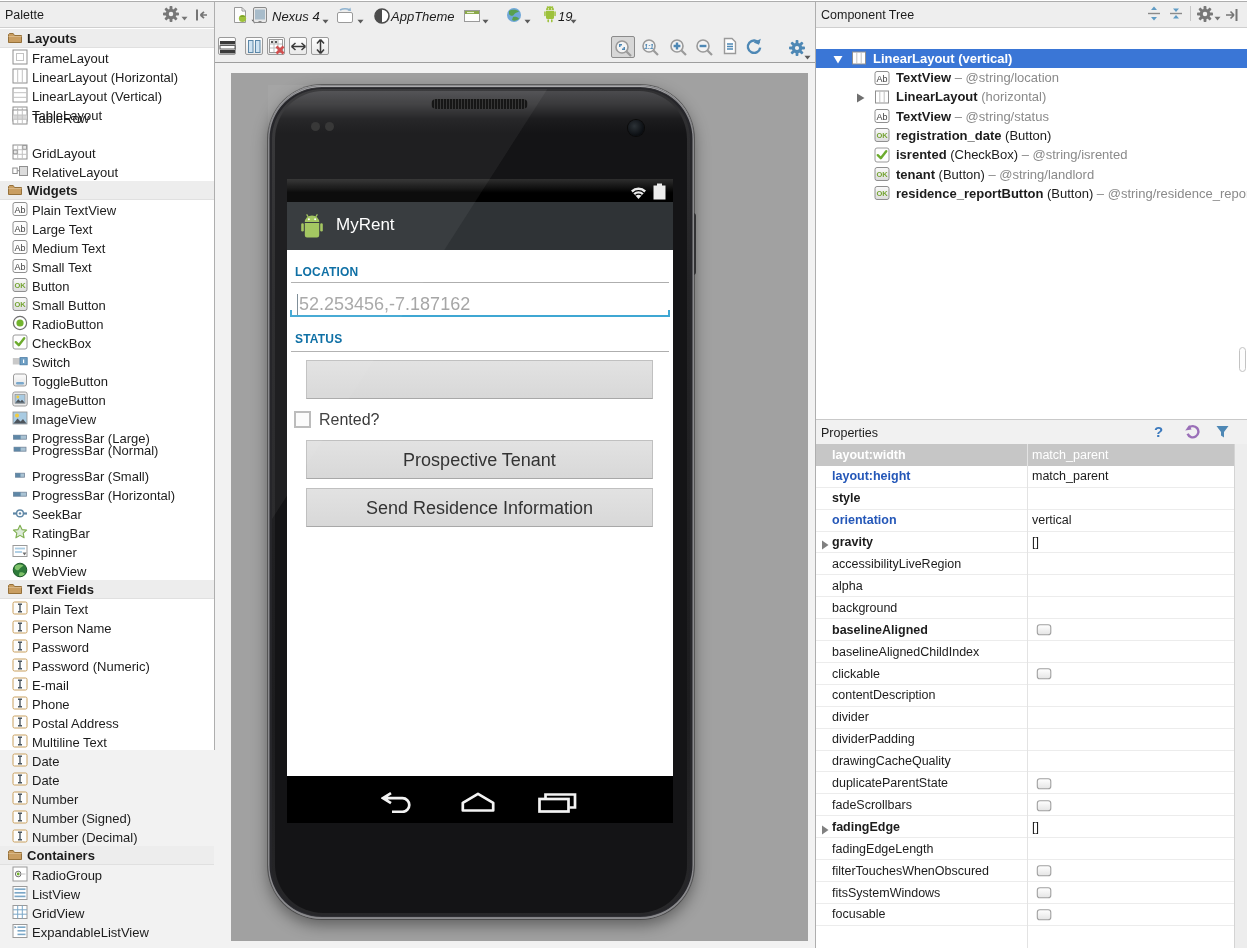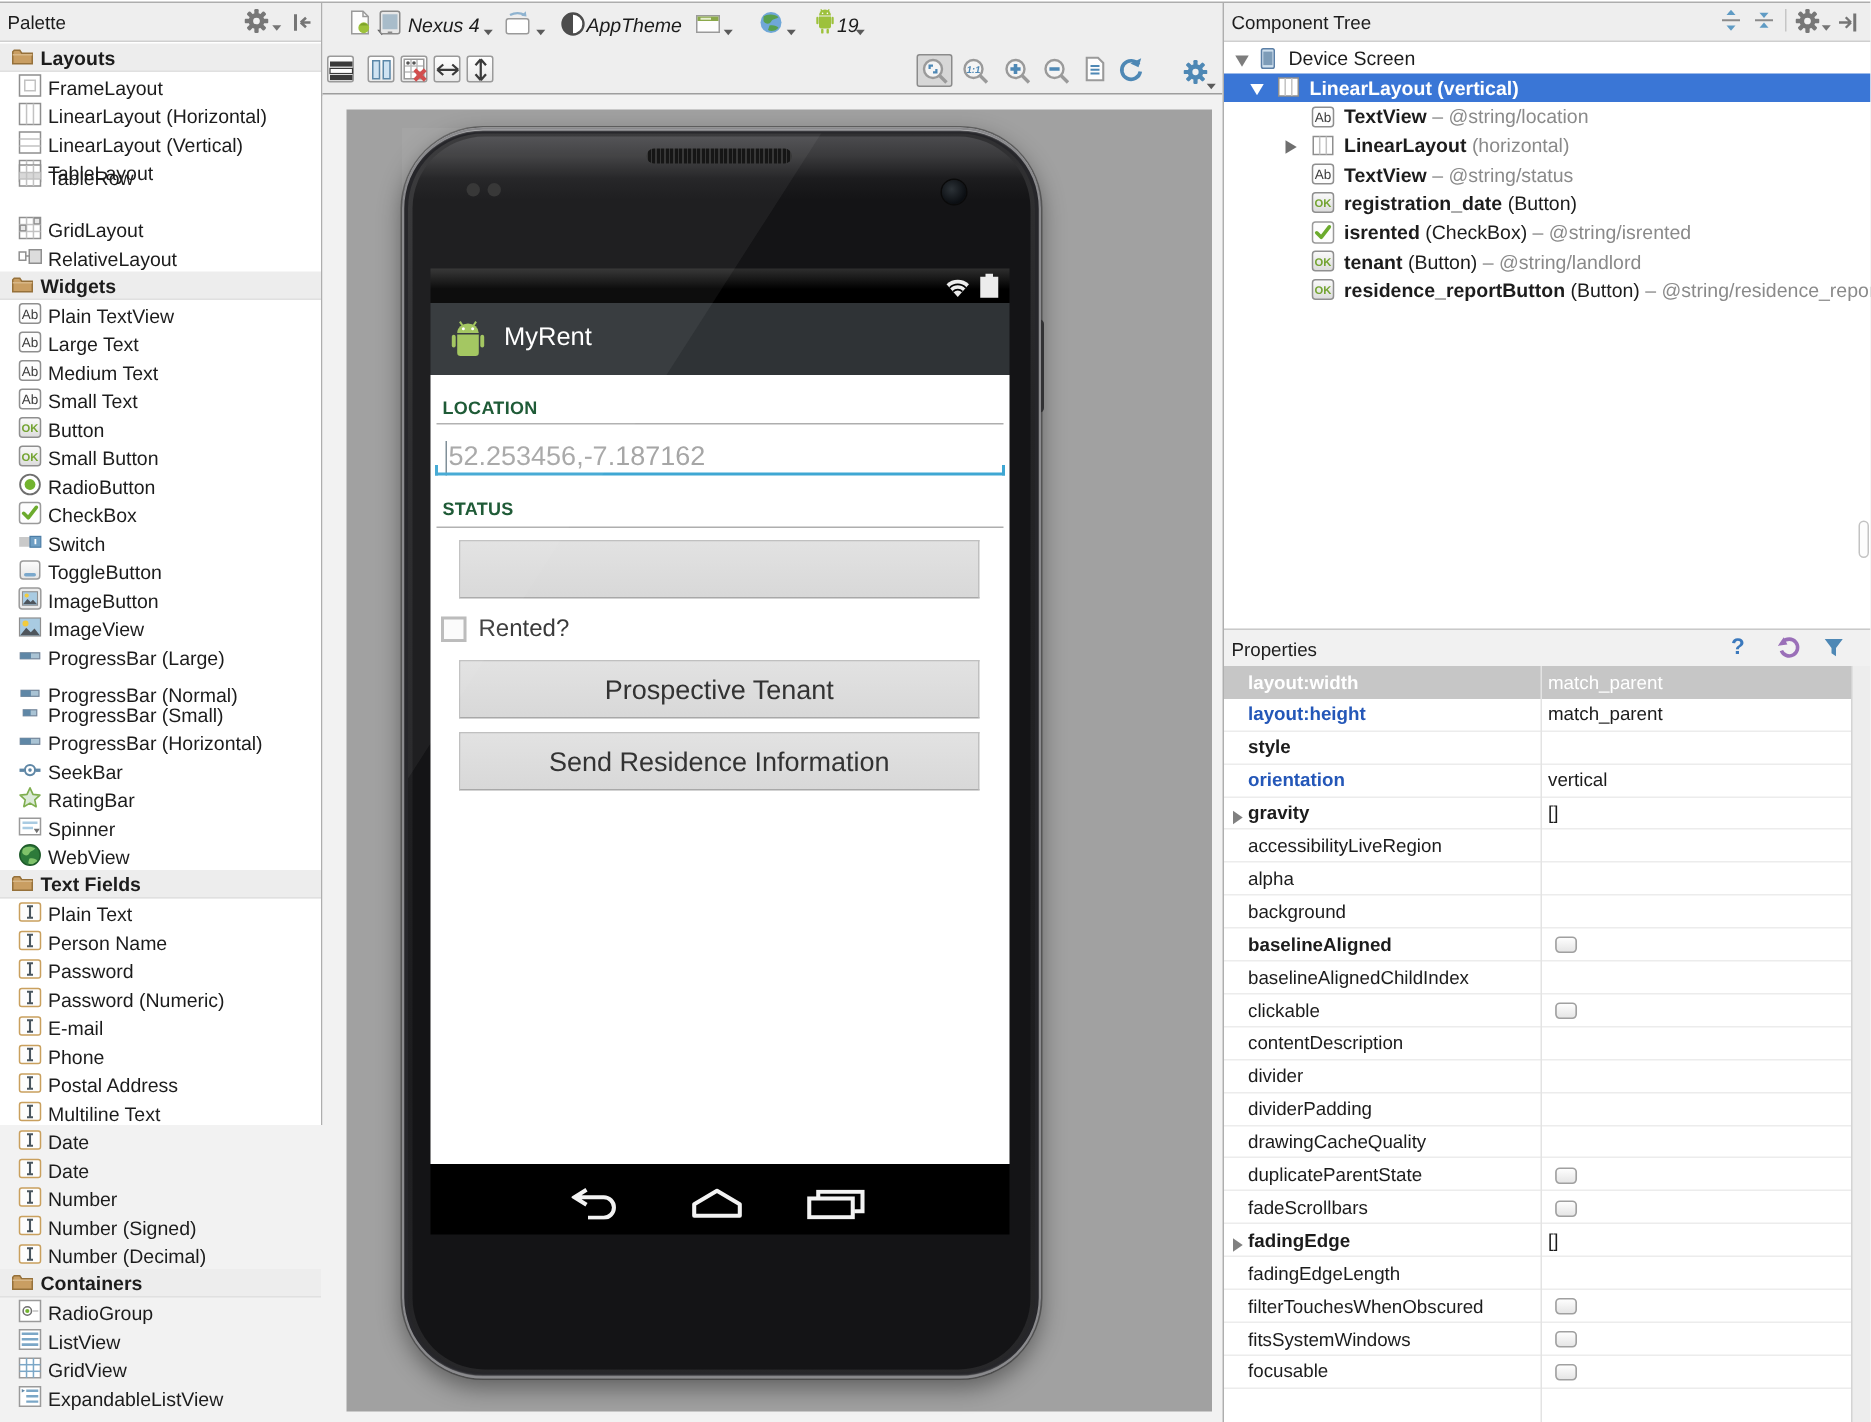--- a/index.html
+++ b/index.html
@@ -740,16 +740,6 @@
           <line x1="11.5" y1="1" x2="11.5" y2="13" stroke="#757575" stroke-width="2"></line>
         </svg></span>
   </div>
-<div class="trow" style="top:29.3px;">
-      <span style="margin-left:7px"><svg width="10" height="9" viewBox="0 0 10 9" style="">
-          <path d="M0.5 1 L9.5 1 L5 8.5 Z" fill="#7d7d7d"></path>
-        </svg></span>
-      <span class="ticon" style="margin-left:4px"><svg width="16" height="16" viewBox="0 0 16 16" style="">
-          <rect x="4" y="1.5" width="8.5" height="13" rx="1.2" fill="#cfe0ee" stroke="#5b7fa6"></rect>
-          <rect x="5.2" y="3.4" width="6.1" height="9" fill="#7d9cb8"></rect>
-        </svg></span>
-      <span class="tl">Device Screen</span>
-    </div>
 <div class="trow sel" style="top:48.6px;">
       <span style="margin-left:17px"><svg width="10" height="9" viewBox="0 0 10 9" style="">
           <path d="M0.5 1 L9.5 1 L5 8.5 Z" fill="#fff"></path>

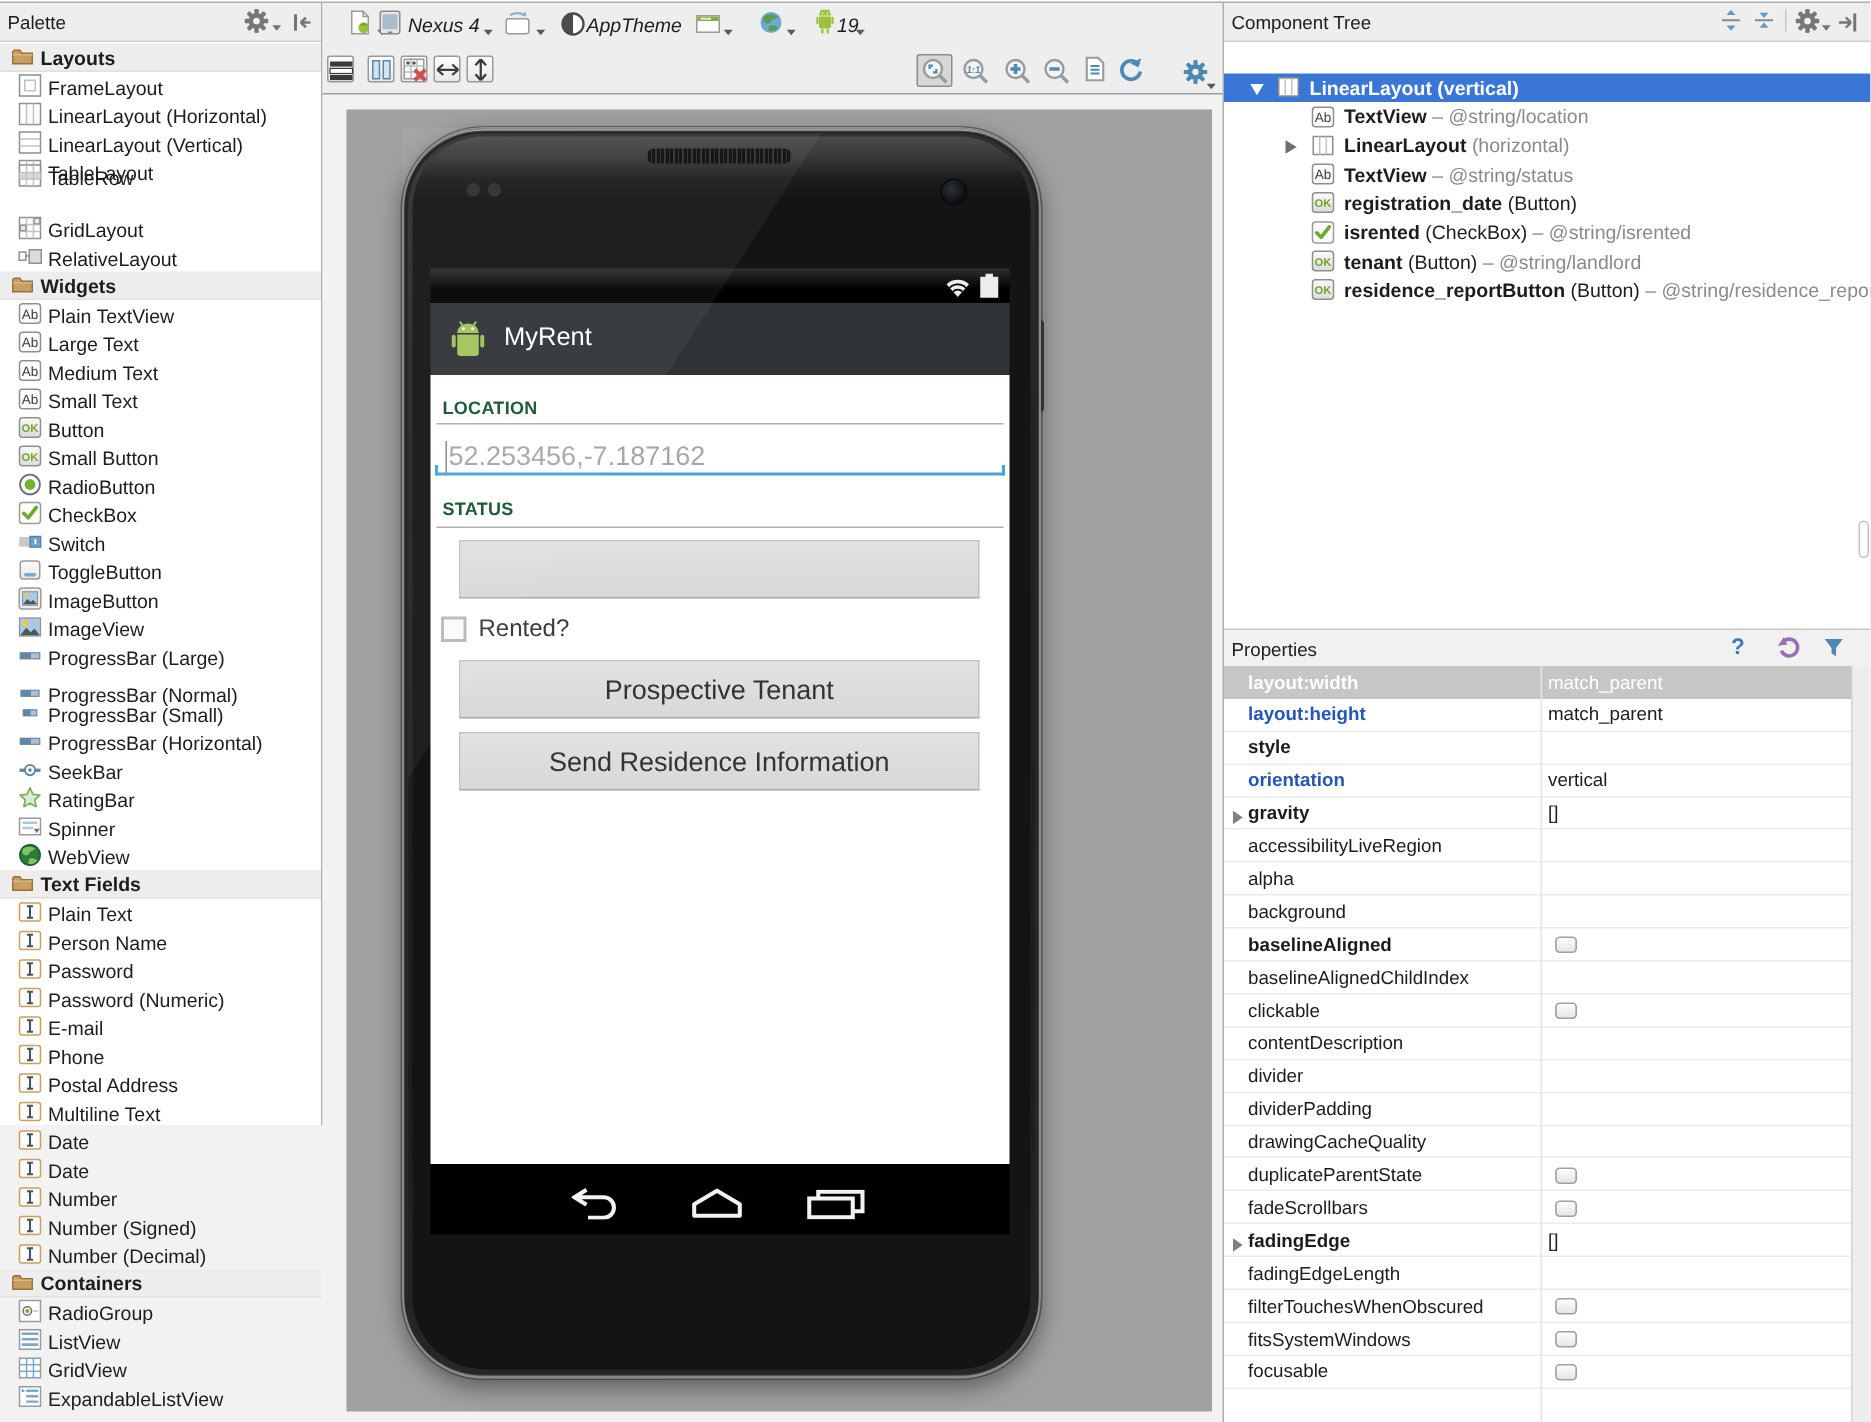--- a/index.html
+++ b/index.html
@@ -43,7 +43,7 @@
 #appcontent { position:absolute; left:12px; top:159px; width:386px; height:526px; background:#fff; }
 #navbar { position:absolute; left:12px; top:685px; width:386px; height:47px; background:#000; }
 
-.alabel { position:absolute; left:8px; font-size:12px; font-weight:bold; color:#14532d; letter-spacing:0.2px;text-align:right; }
+.alabel { position:absolute; left:8px; font-size:12px; font-weight:bold; color:#0369a1; letter-spacing:0.2px;text-align:right; }
 .adiv { position:absolute; left:4px; width:378px; height:1px; background:#aeaeae; }
 .abtn { position:absolute; left:19px; width:347px; background:linear-gradient(#e2e2e2,#d8d8d8); border:1px solid #c0c0c0; border-bottom-color:#a8a8a8; text-align:center; font-size:17px; color:#333; }
 

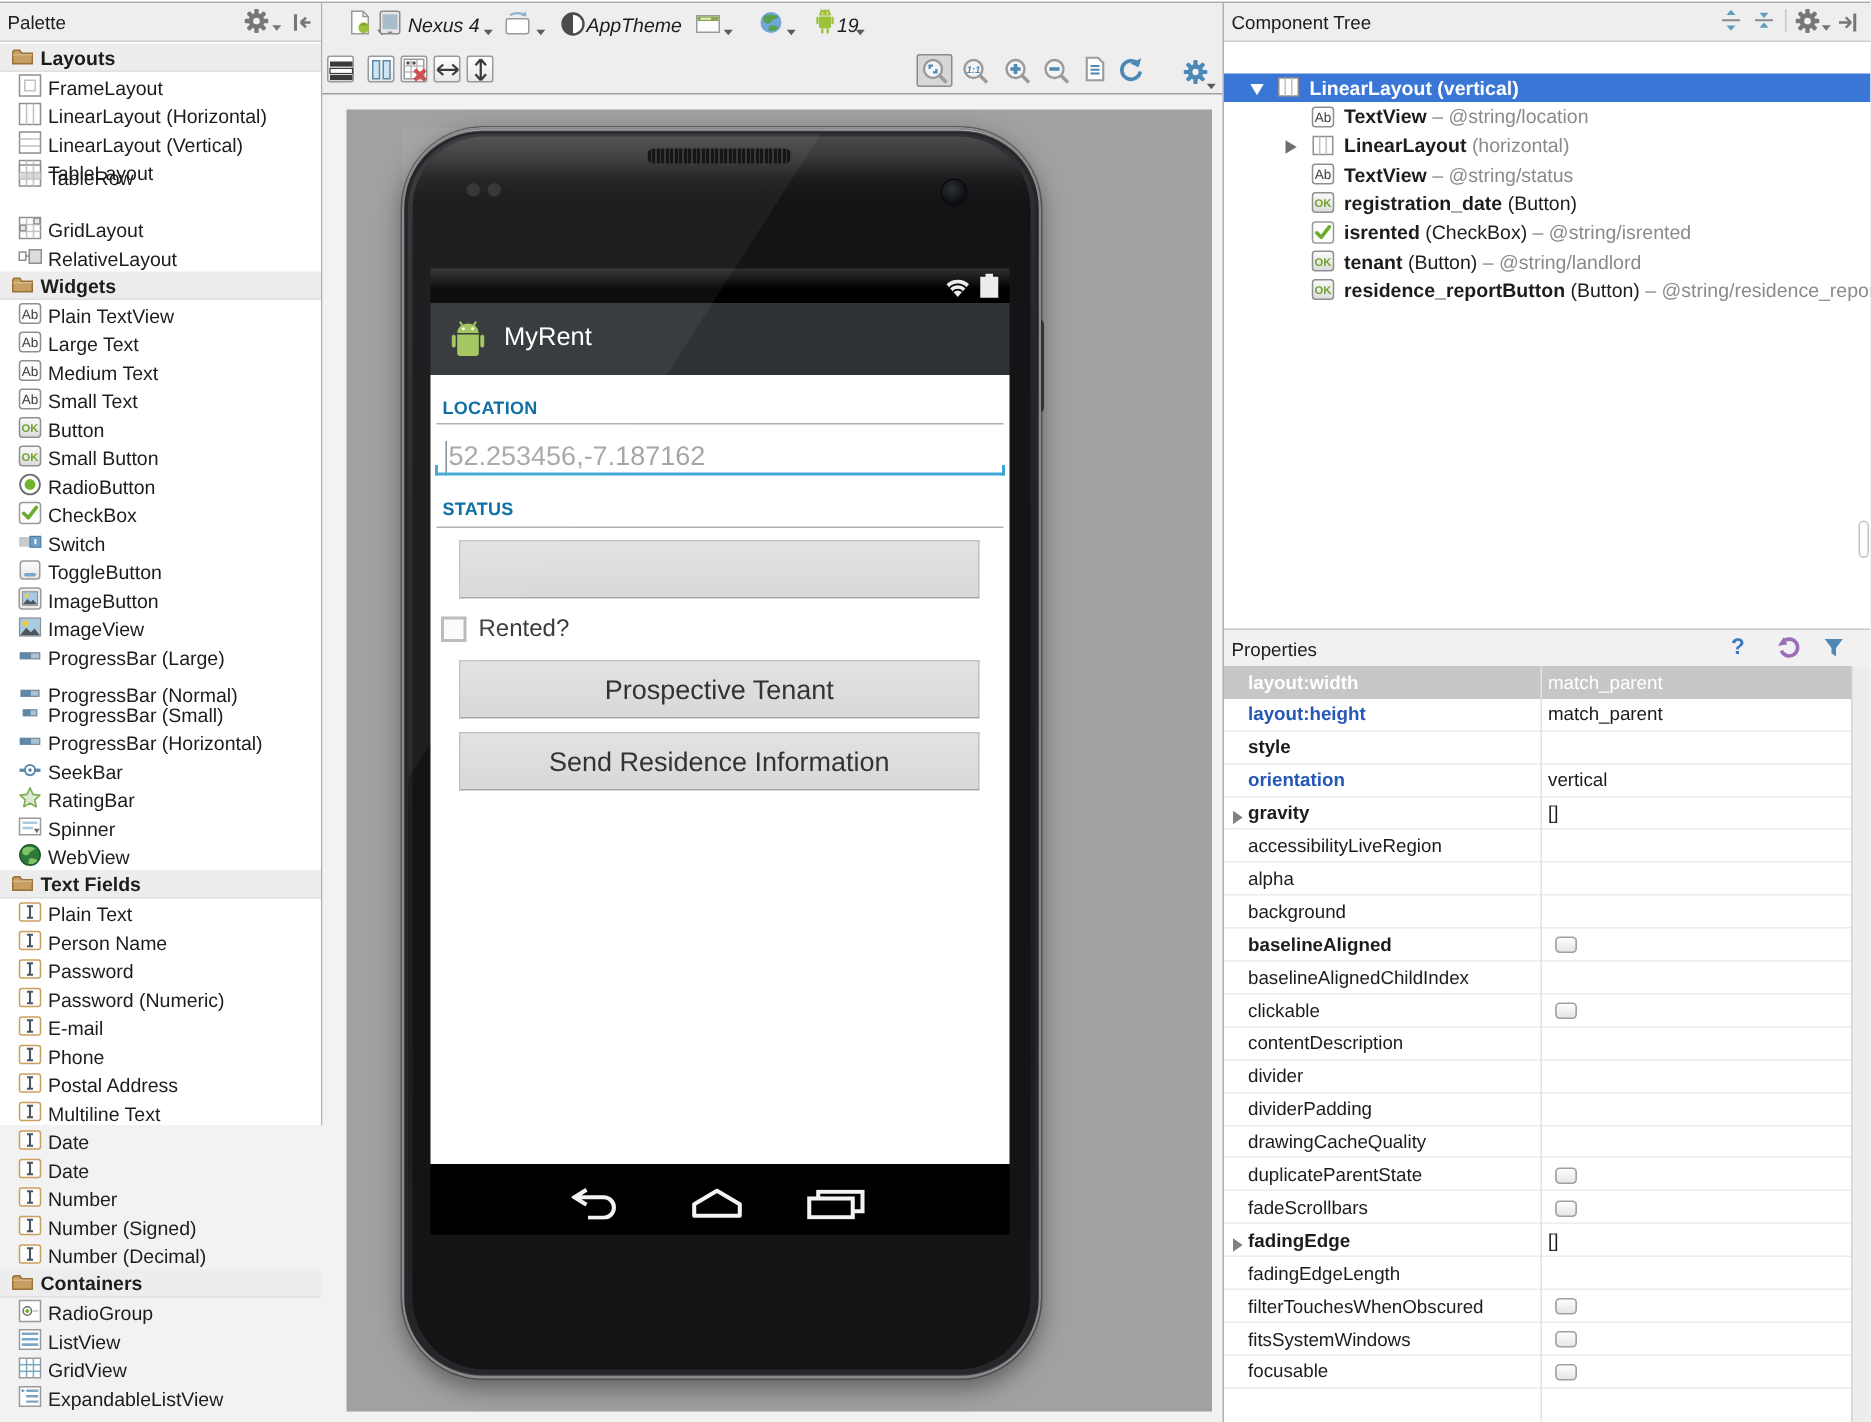--- a/index.html
+++ b/index.html
@@ -288,7 +288,7 @@
       </svg>
       <span>ProgressBar (Large)</span>
     </div>
-<div class="pitem" style="top:453px">
+<div class="pitem" style="top:440px">
       <svg width="16" height="16" viewBox="0 0 16 16" style="">
         <rect x="2.0" y="6.2" width="12" height="4" fill="#a9c3d4" stroke="#74859a" stroke-width="0.8"></rect>
         <rect x="2.0" y="6.2" width="6.6000000000000005" height="4" fill="#5f87a6"></rect>

